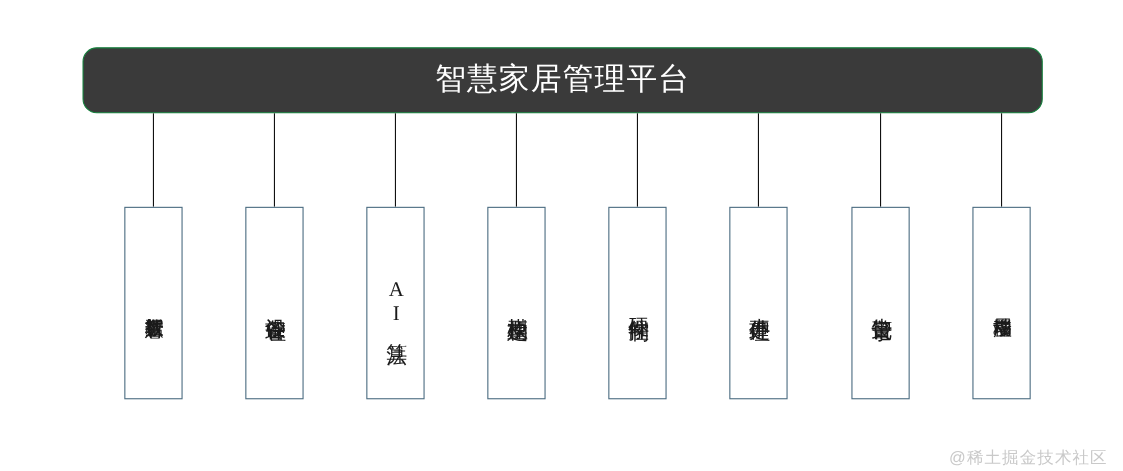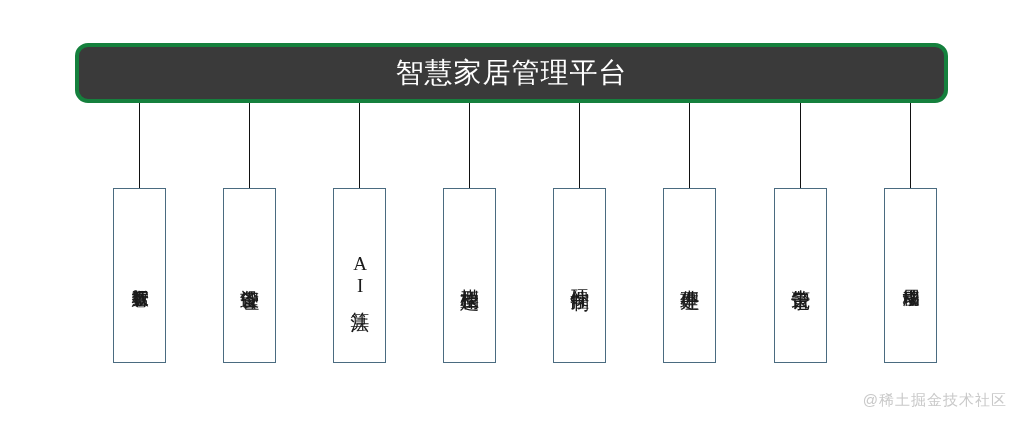--- a/index.html
+++ b/index.html
@@ -26,7 +26,7 @@
     width: 873px;
     height: 60px;
     background: #3a3a3a;
-    border: 4px solid #15803d;
+    border: 1px solid #15803d;
     border-radius: 13px;
     box-sizing: border-box;
     display: flex;

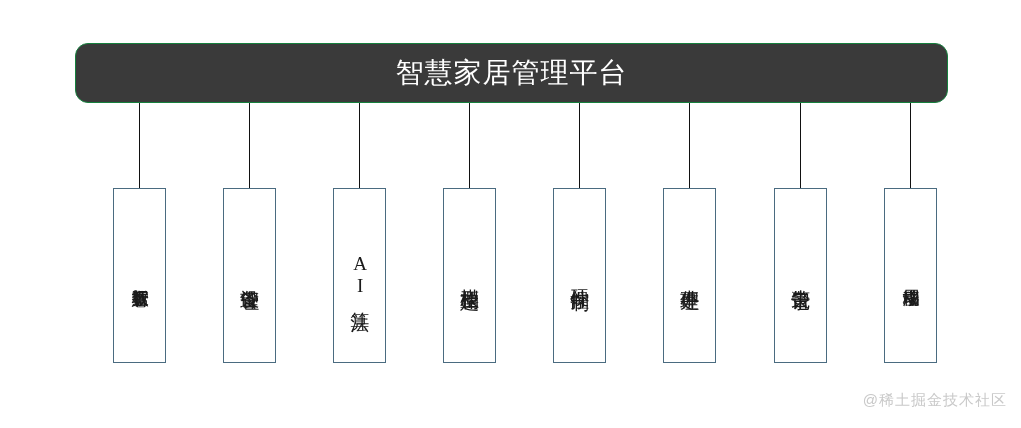--- a/index.html
+++ b/index.html
@@ -87,7 +87,7 @@
   #watermark {
     position: absolute;
     right: 14px;
-    bottom: 18px;
+    bottom: 2px;
     color: #c9c9c9;
     font-family: "Liberation Sans", "DejaVu Sans", sans-serif;
     font-size: 15px;

